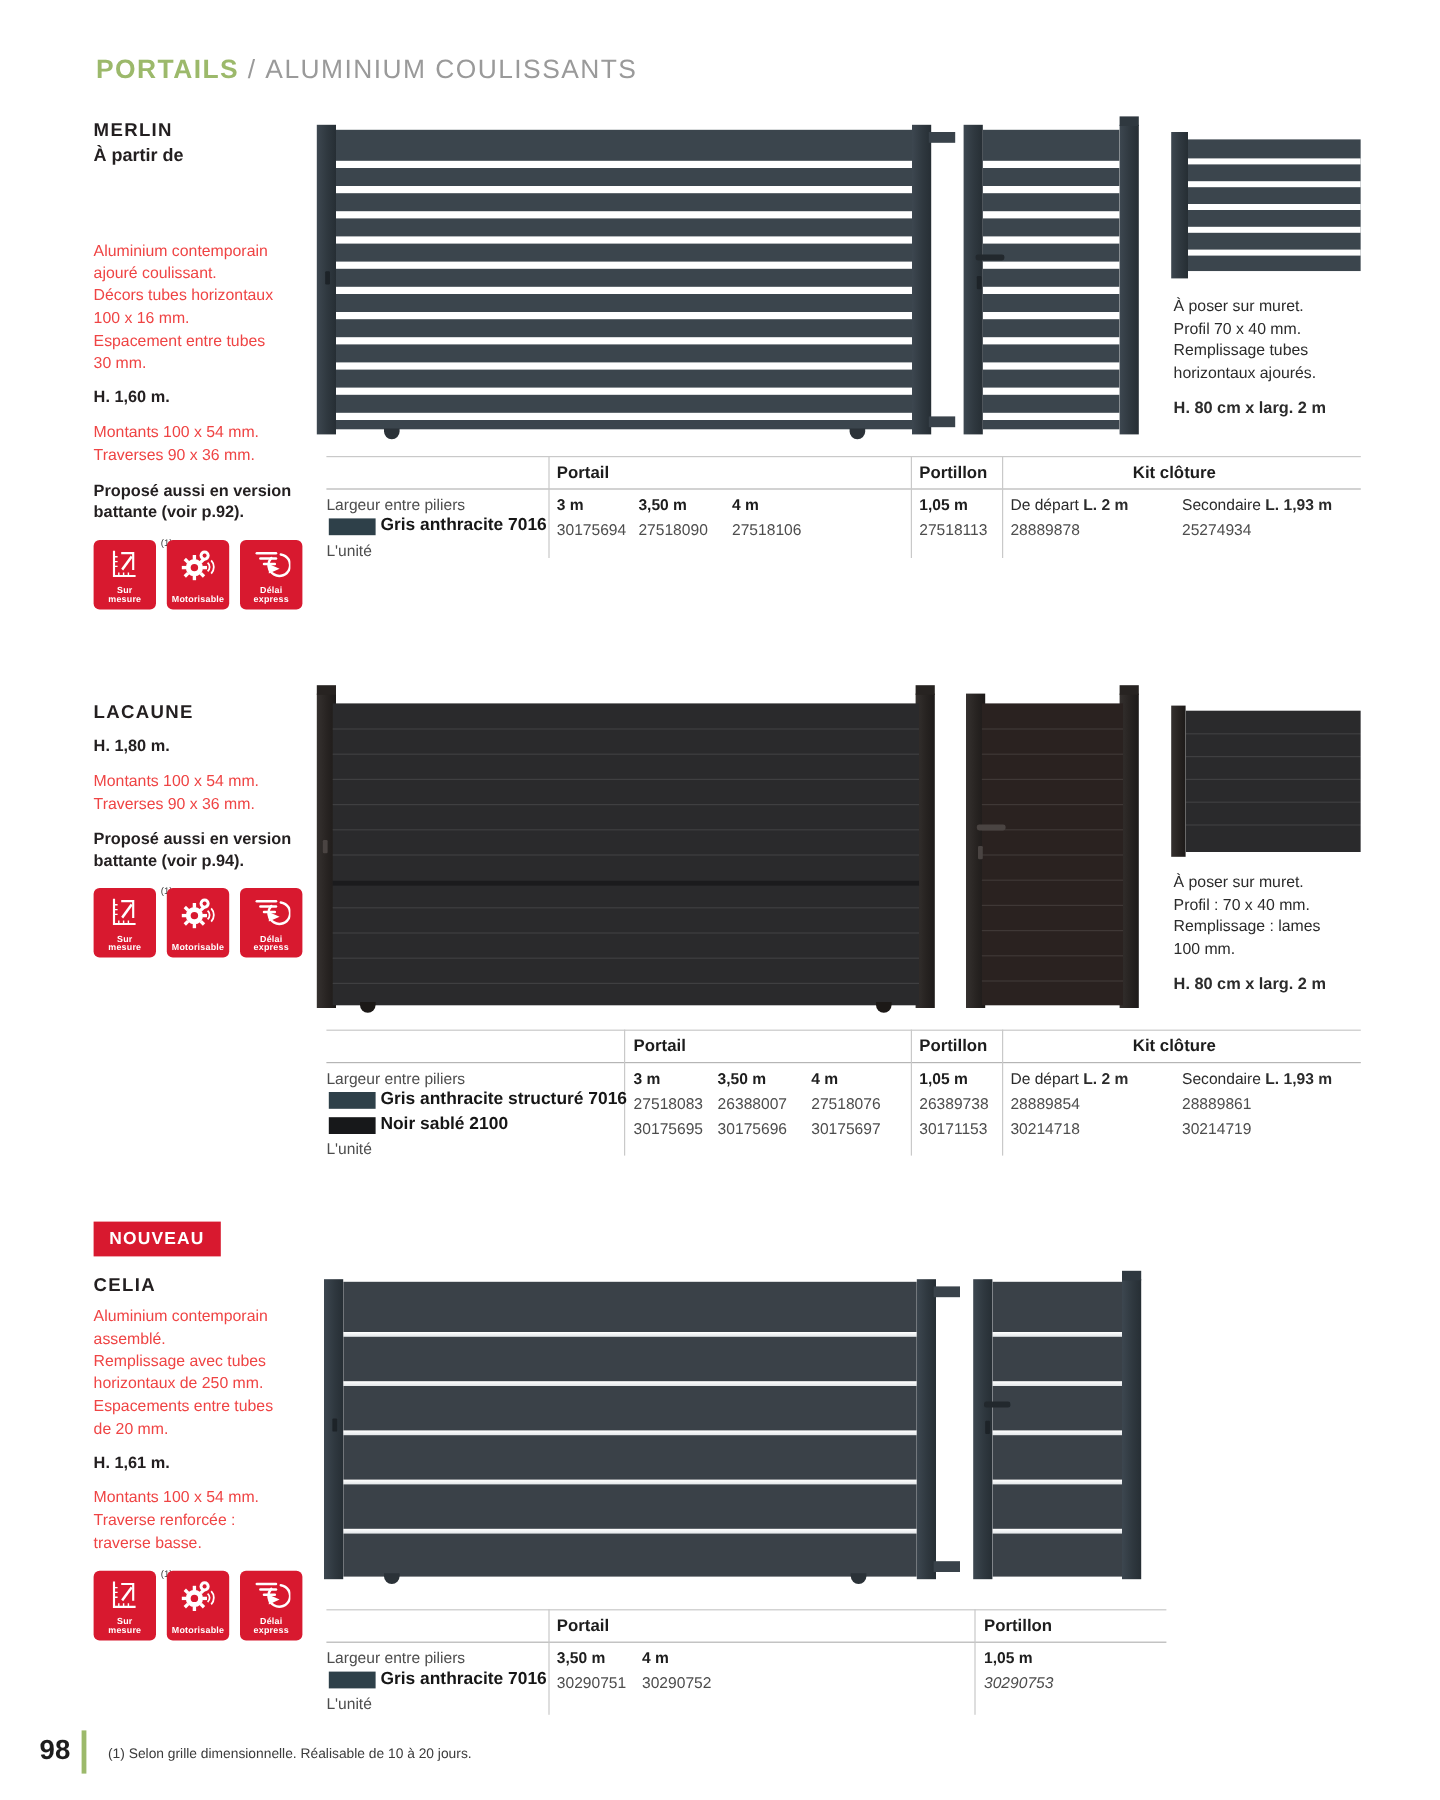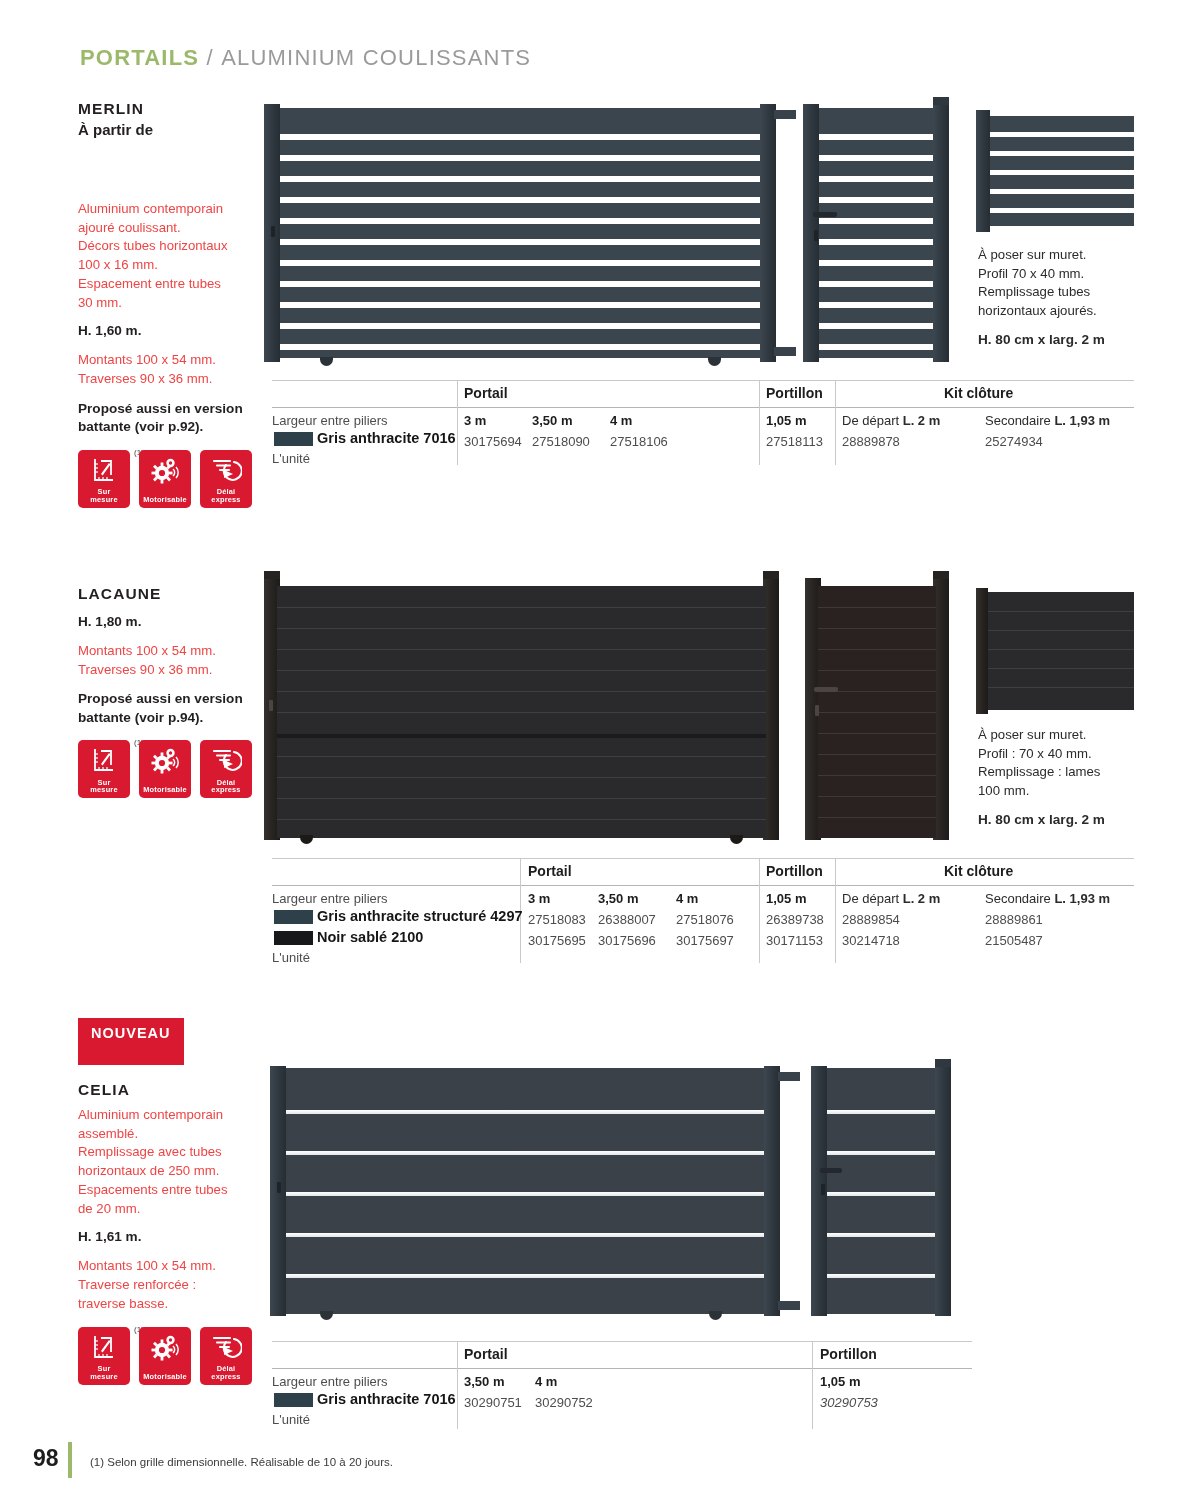--- a/index.html
+++ b/index.html
@@ -477,7 +477,7 @@
   <div class="cell lbl" style="left:0px; top:92px;">L'unité</div>
 
   <div class="swatch sw-anthracite" style="left:2px; top:52px;"></div>
-  <div class="colorname" style="left:45px; top:50px;">Gris anthracite structuré 4297</div>
+  <div class="colorname" style="left:45px; top:50px;">Gris anthracite structuré 7016</div>
   <div class="swatch sw-noir" style="left:2px; top:73px;"></div>
   <div class="colorname" style="left:45px; top:71px;">Noir sablé 2100</div>
 

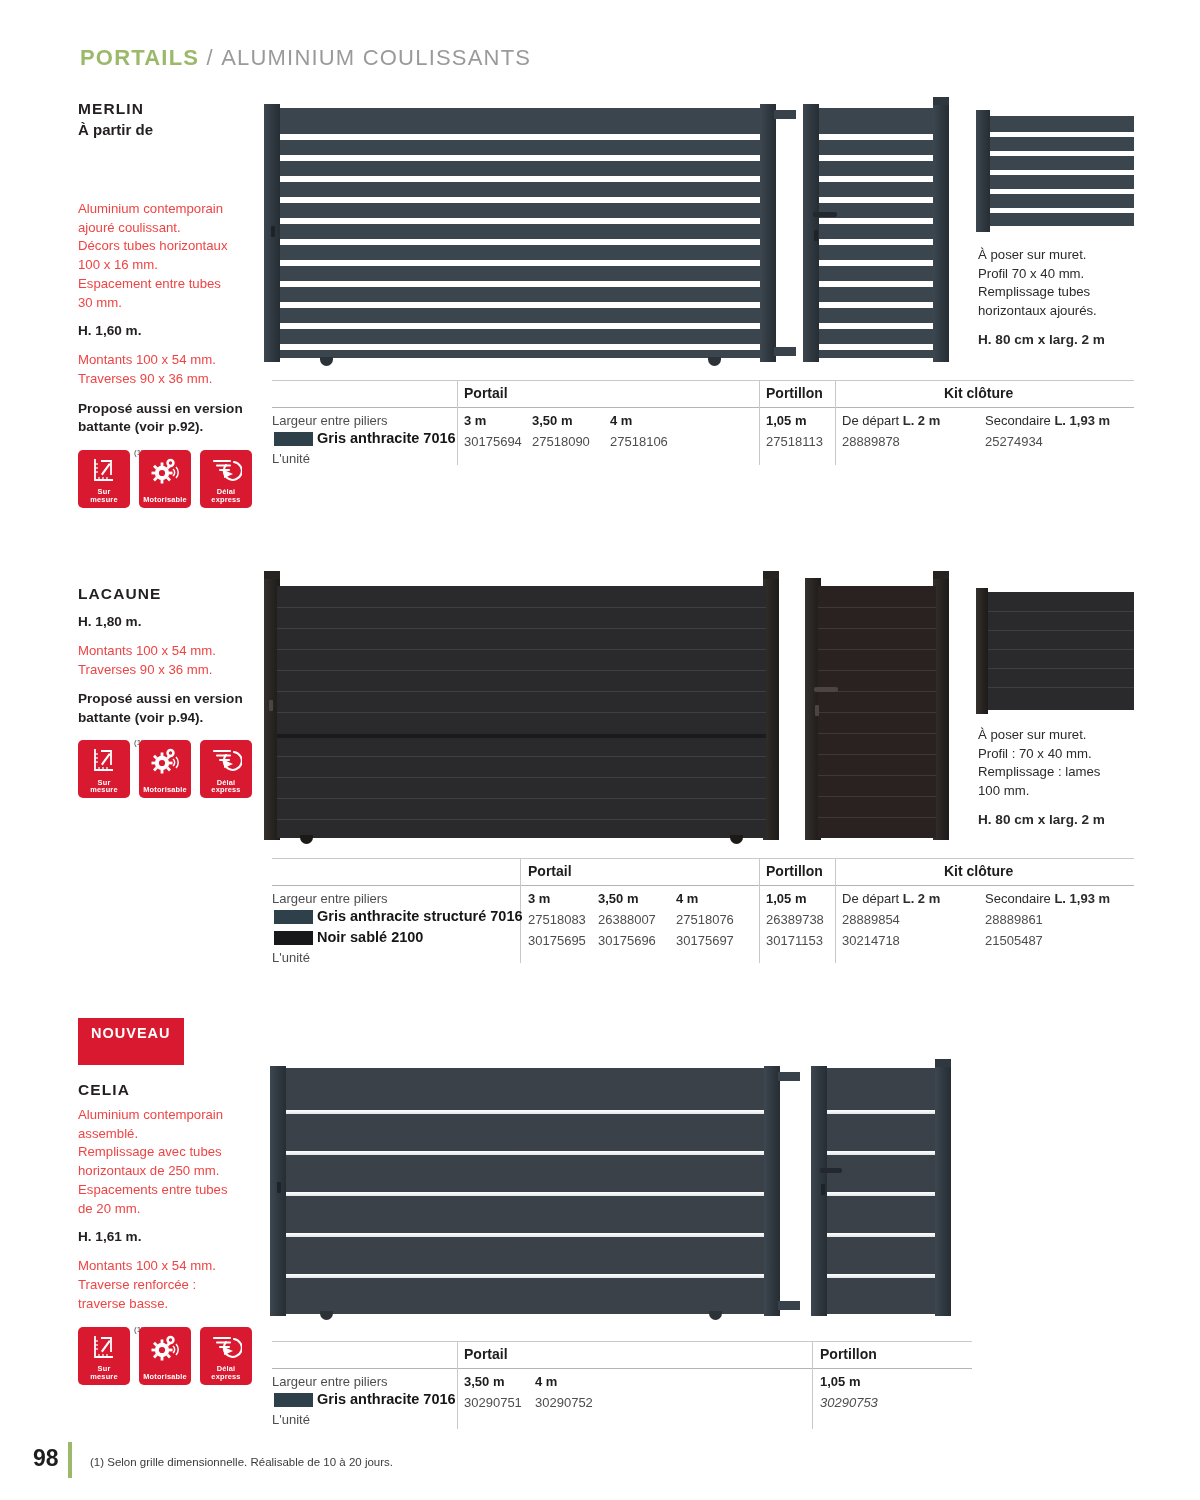--- a/index.html
+++ b/index.html
@@ -501,7 +501,7 @@
   <div class="cell g" style="left:404px; top:75px;">30175697</div>
   <div class="cell g" style="left:494px; top:75px;">30171153</div>
   <div class="cell g" style="left:570px; top:75px;">30214718</div>
-  <div class="cell g" style="left:713px; top:75px;">21505487</div>
+  <div class="cell g" style="left:713px; top:75px;">30214719</div>
 </div>
 
 <div class="col-left" style="top:1018px;">

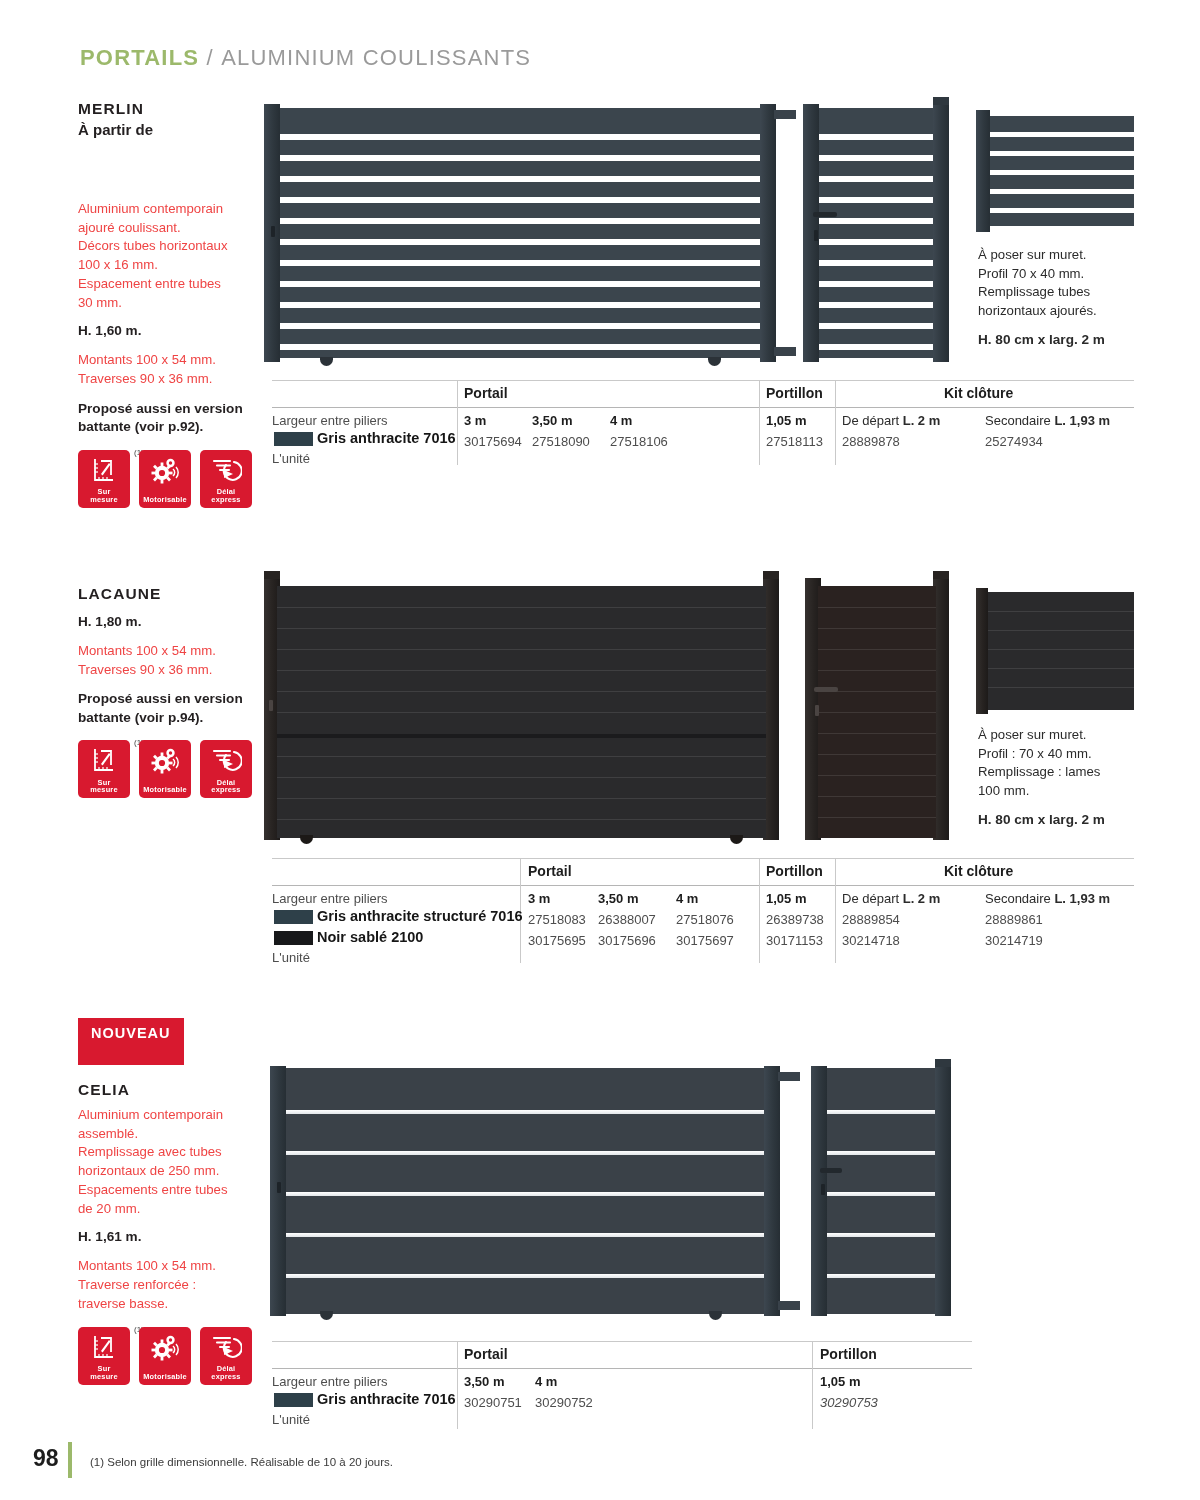--- a/index.html
+++ b/index.html
@@ -31,7 +31,7 @@
   .nouveau {
     display:inline-block; background:#d8192f; color:#fff;
     font-size:14.5px; font-weight:700; letter-spacing:1px;
-    padding:7px 13px 24px 13px;
+    padding:7px 13px 6px 13px;
   }
 
   

